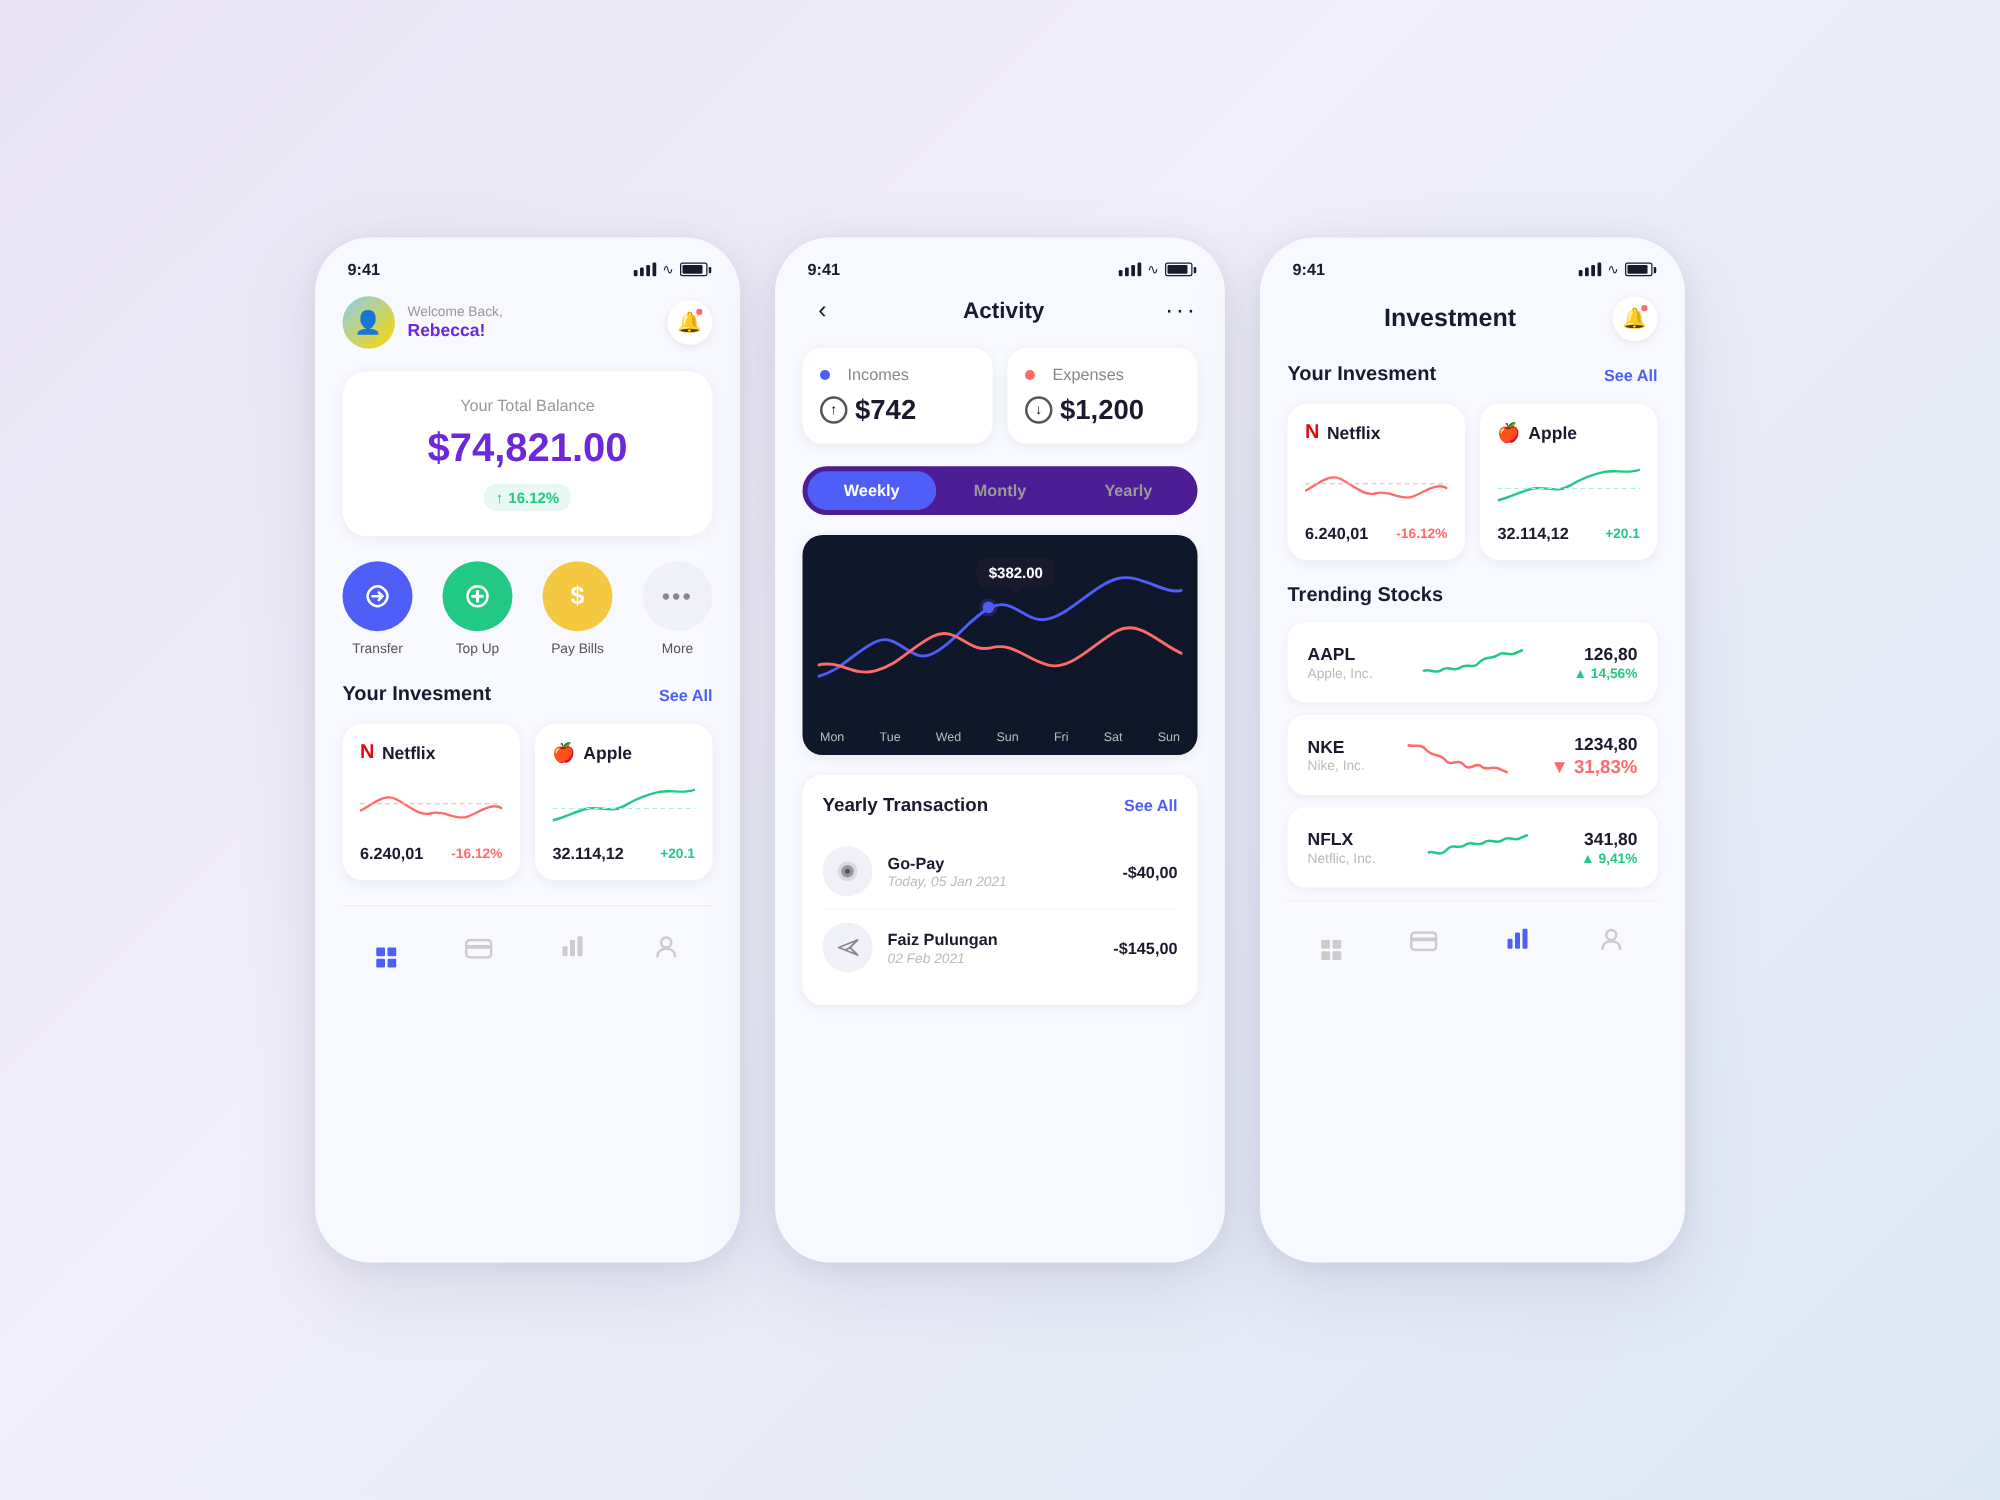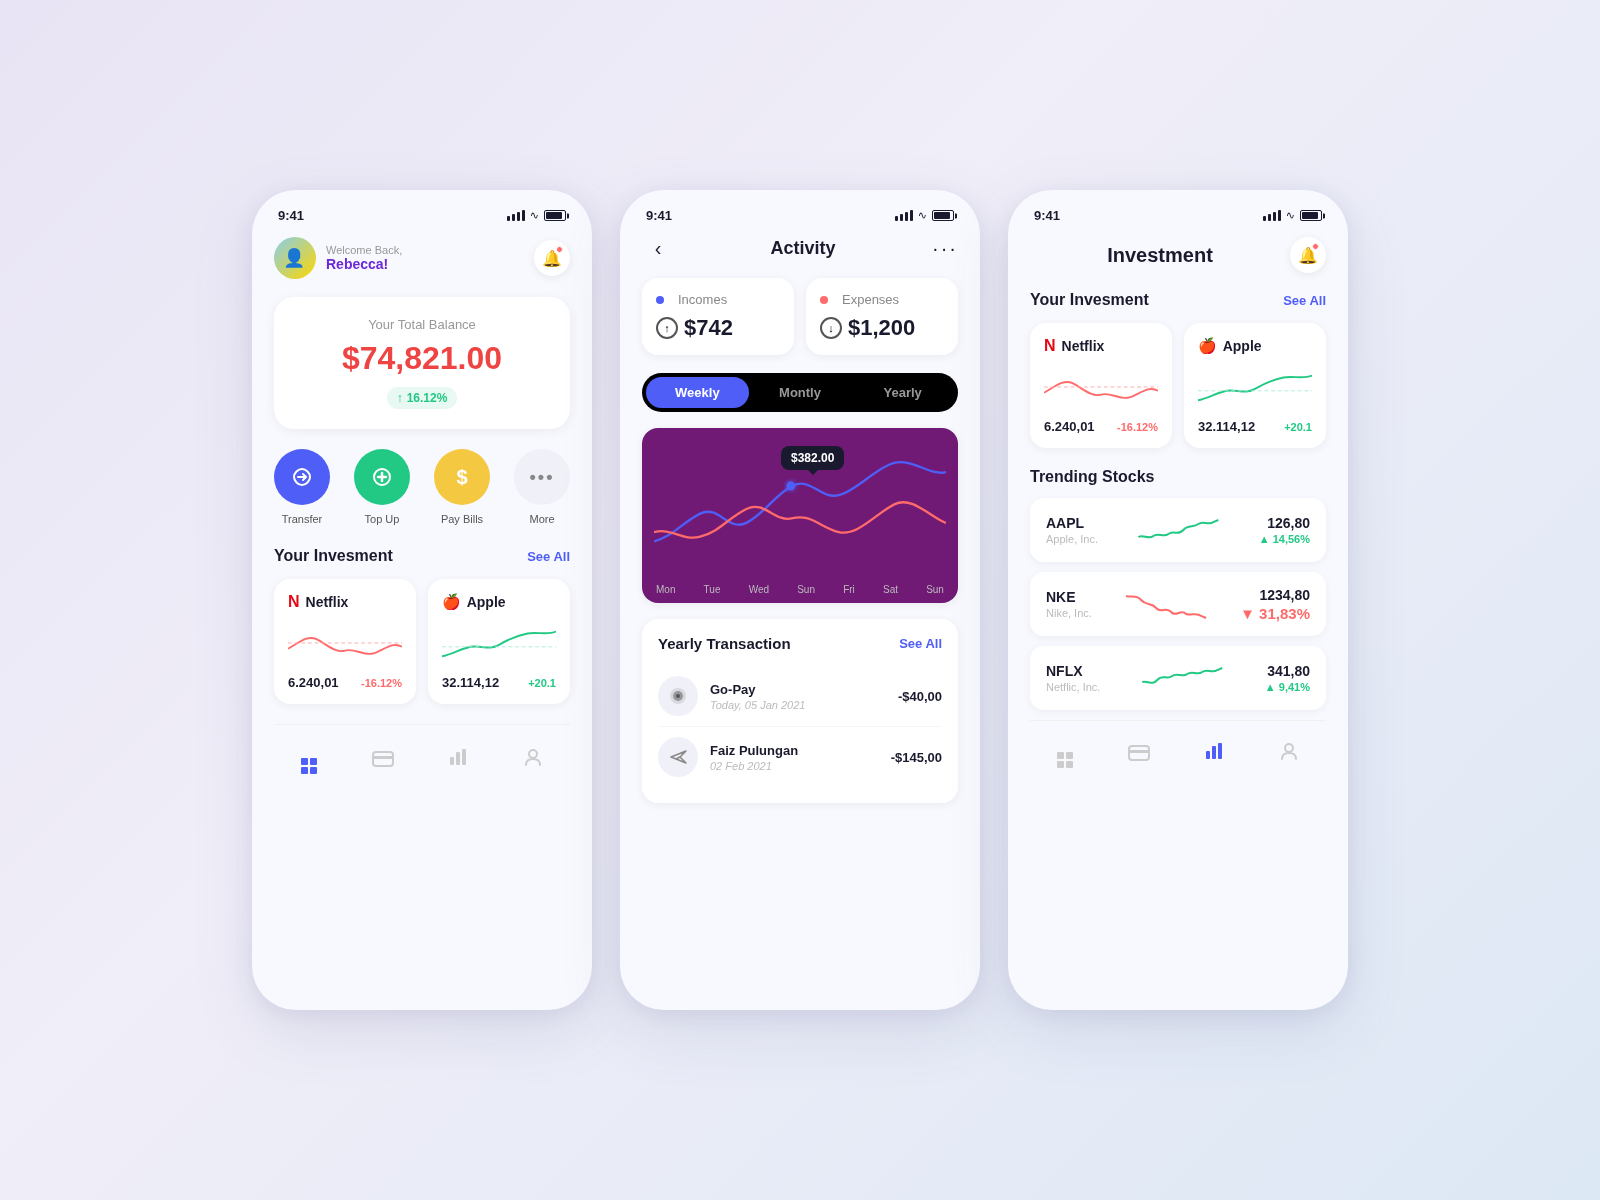--- a/index.html
+++ b/index.html
@@ -151,7 +151,7 @@
       box-shadow: 0 2px 12px rgba(0,0,0,0.06);
     }
     .balance-label { font-size: 13px; color: #999; margin-bottom: 8px; }
-    .balance-amount { font-size: 32px; font-weight: 800; color: #ef4444; margin-bottom: 10px; text-align: center; }
+    .balance-amount { font-size: 32px; font-weight: 800; color: #6d28d9; margin-bottom: 10px; text-align: center; }
     .balance-change {
       display: inline-flex;
       align-items: center;

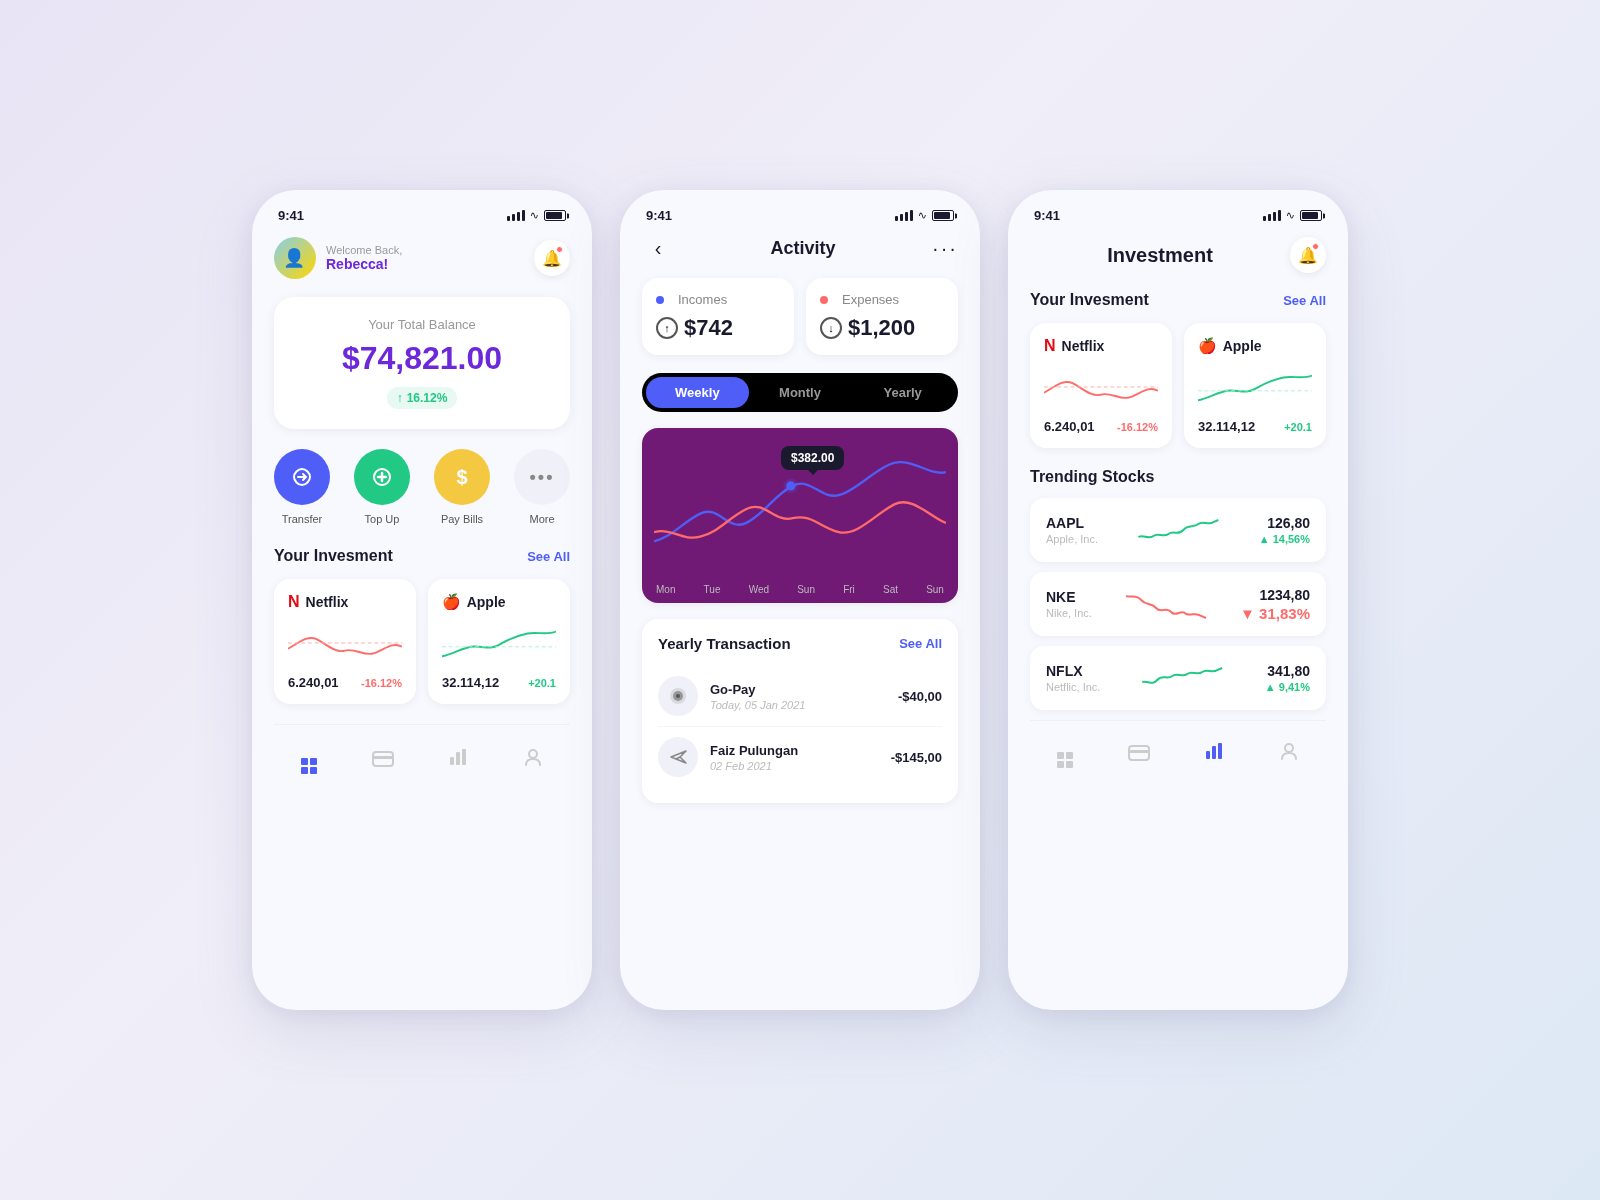--- a/index.html
+++ b/index.html
@@ -311,7 +311,7 @@
 
     .tab-selector {
       display: flex;
-      background: #000000;
+      background: #4c1d95;
       border-radius: 25px;
       padding: 4px;
       margin-bottom: 16px;

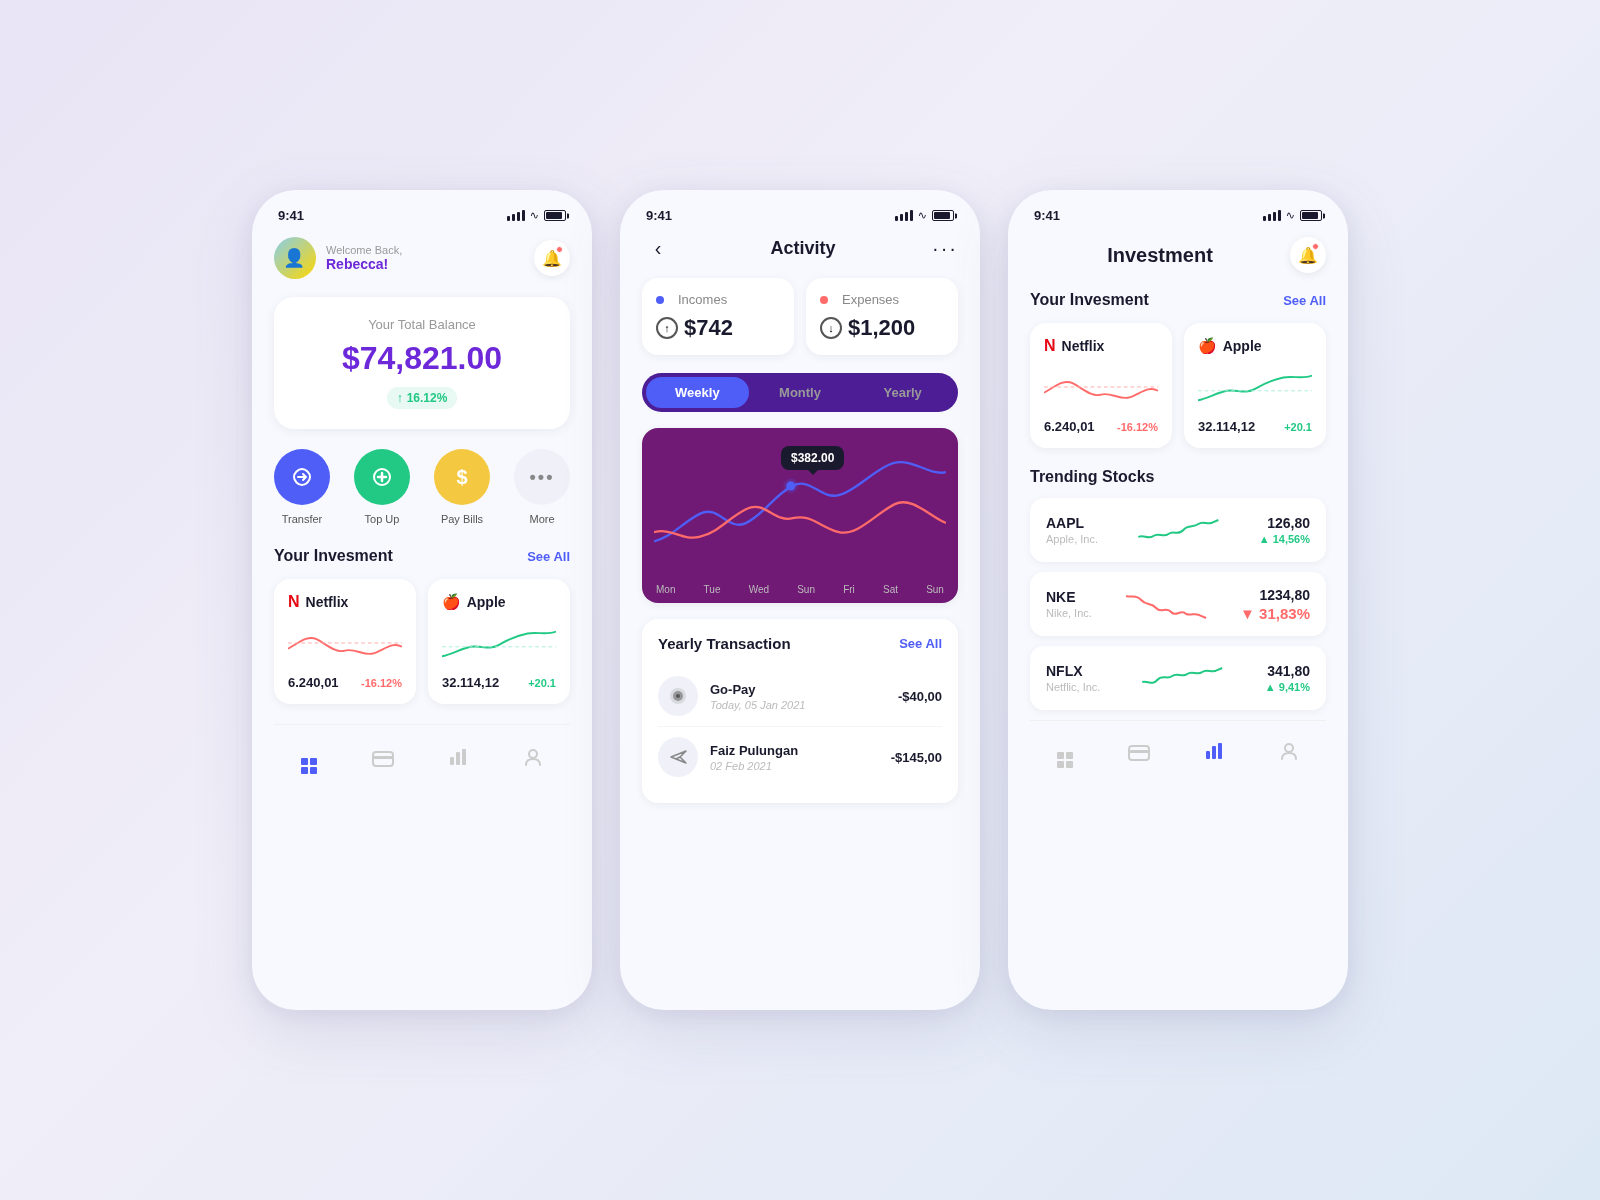--- a/index.html
+++ b/index.html
@@ -333,7 +333,7 @@
 
     
     .chart-area {
-      background: #701a75;
+      background: #0f172a;
       border-radius: 16px;
       padding: 16px 12px 8px;
       margin-bottom: 16px;

